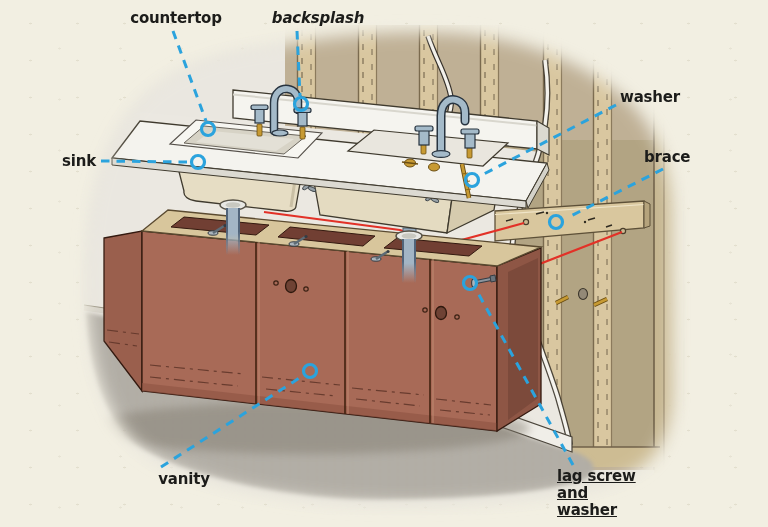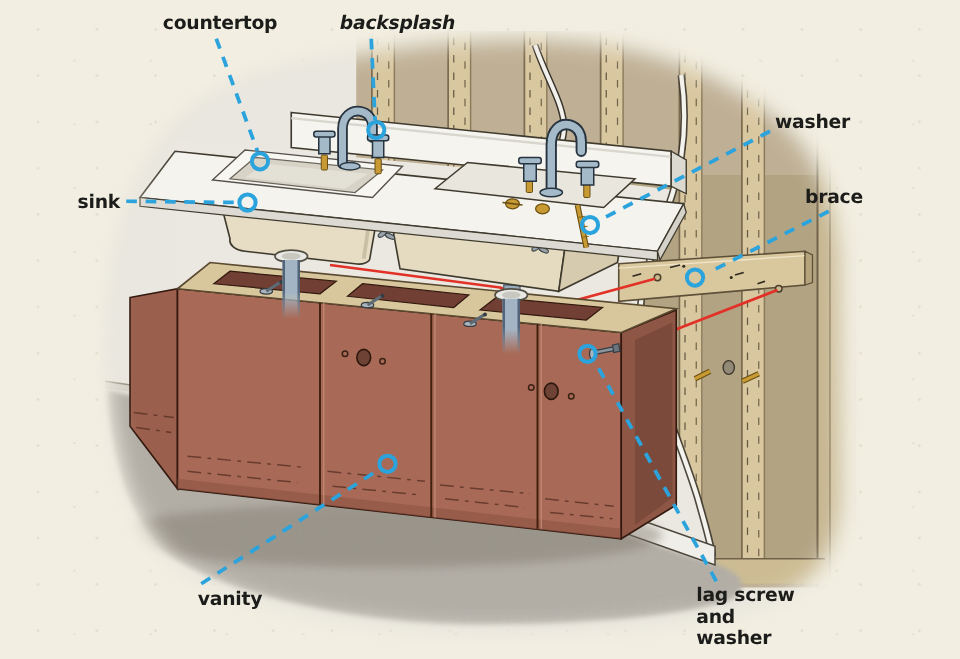--- a/index.html
+++ b/index.html
@@ -19,7 +19,7 @@
     font-weight:bold;font-size:15px;line-height:16px;
     color:#1c1c1a;letter-spacing:-0.2px;white-space:nowrap;
   }
-  .lbl.wrap{white-space:normal;line-height:17px;}
+  .lbl.wrap{white-space:normal;line-height:17px;text-decoration:underline;}
   .center{transform:translateX(-50%);}
 </style>
 </head>

